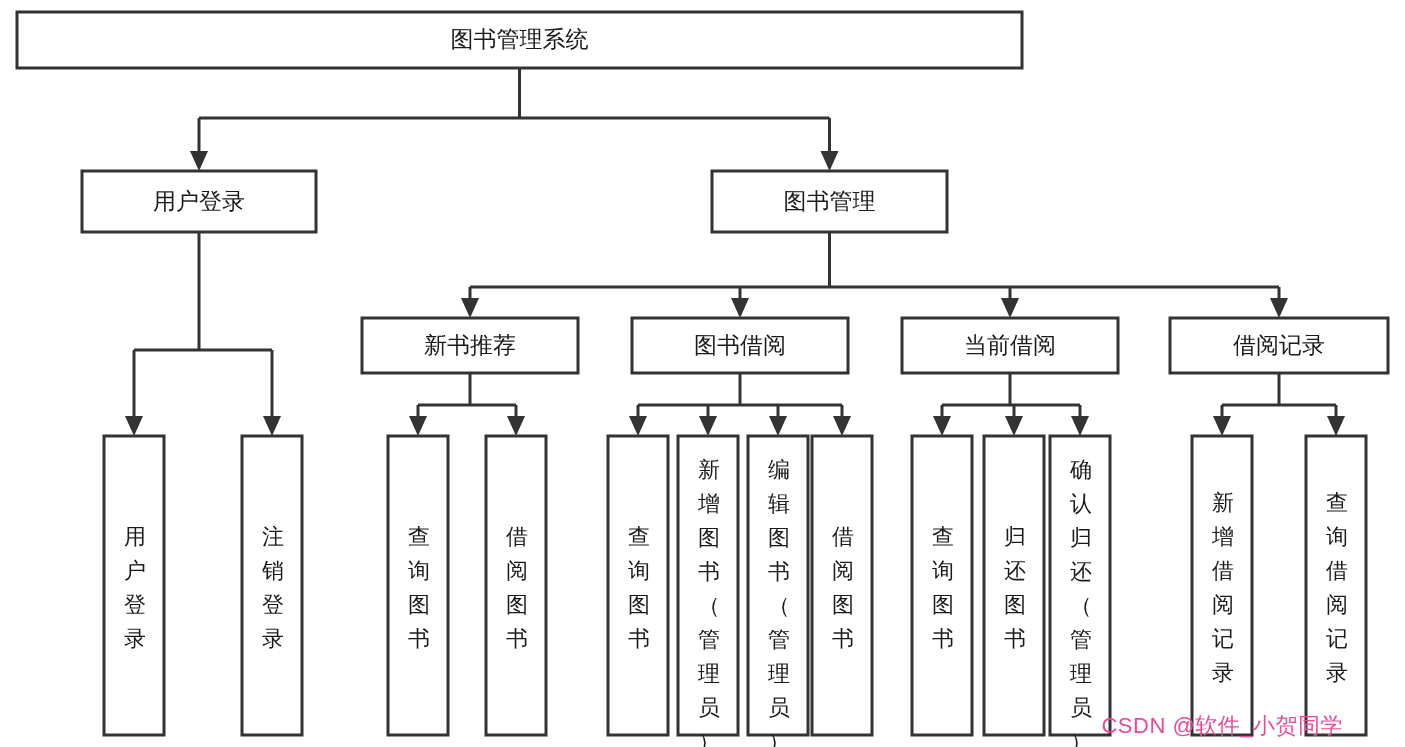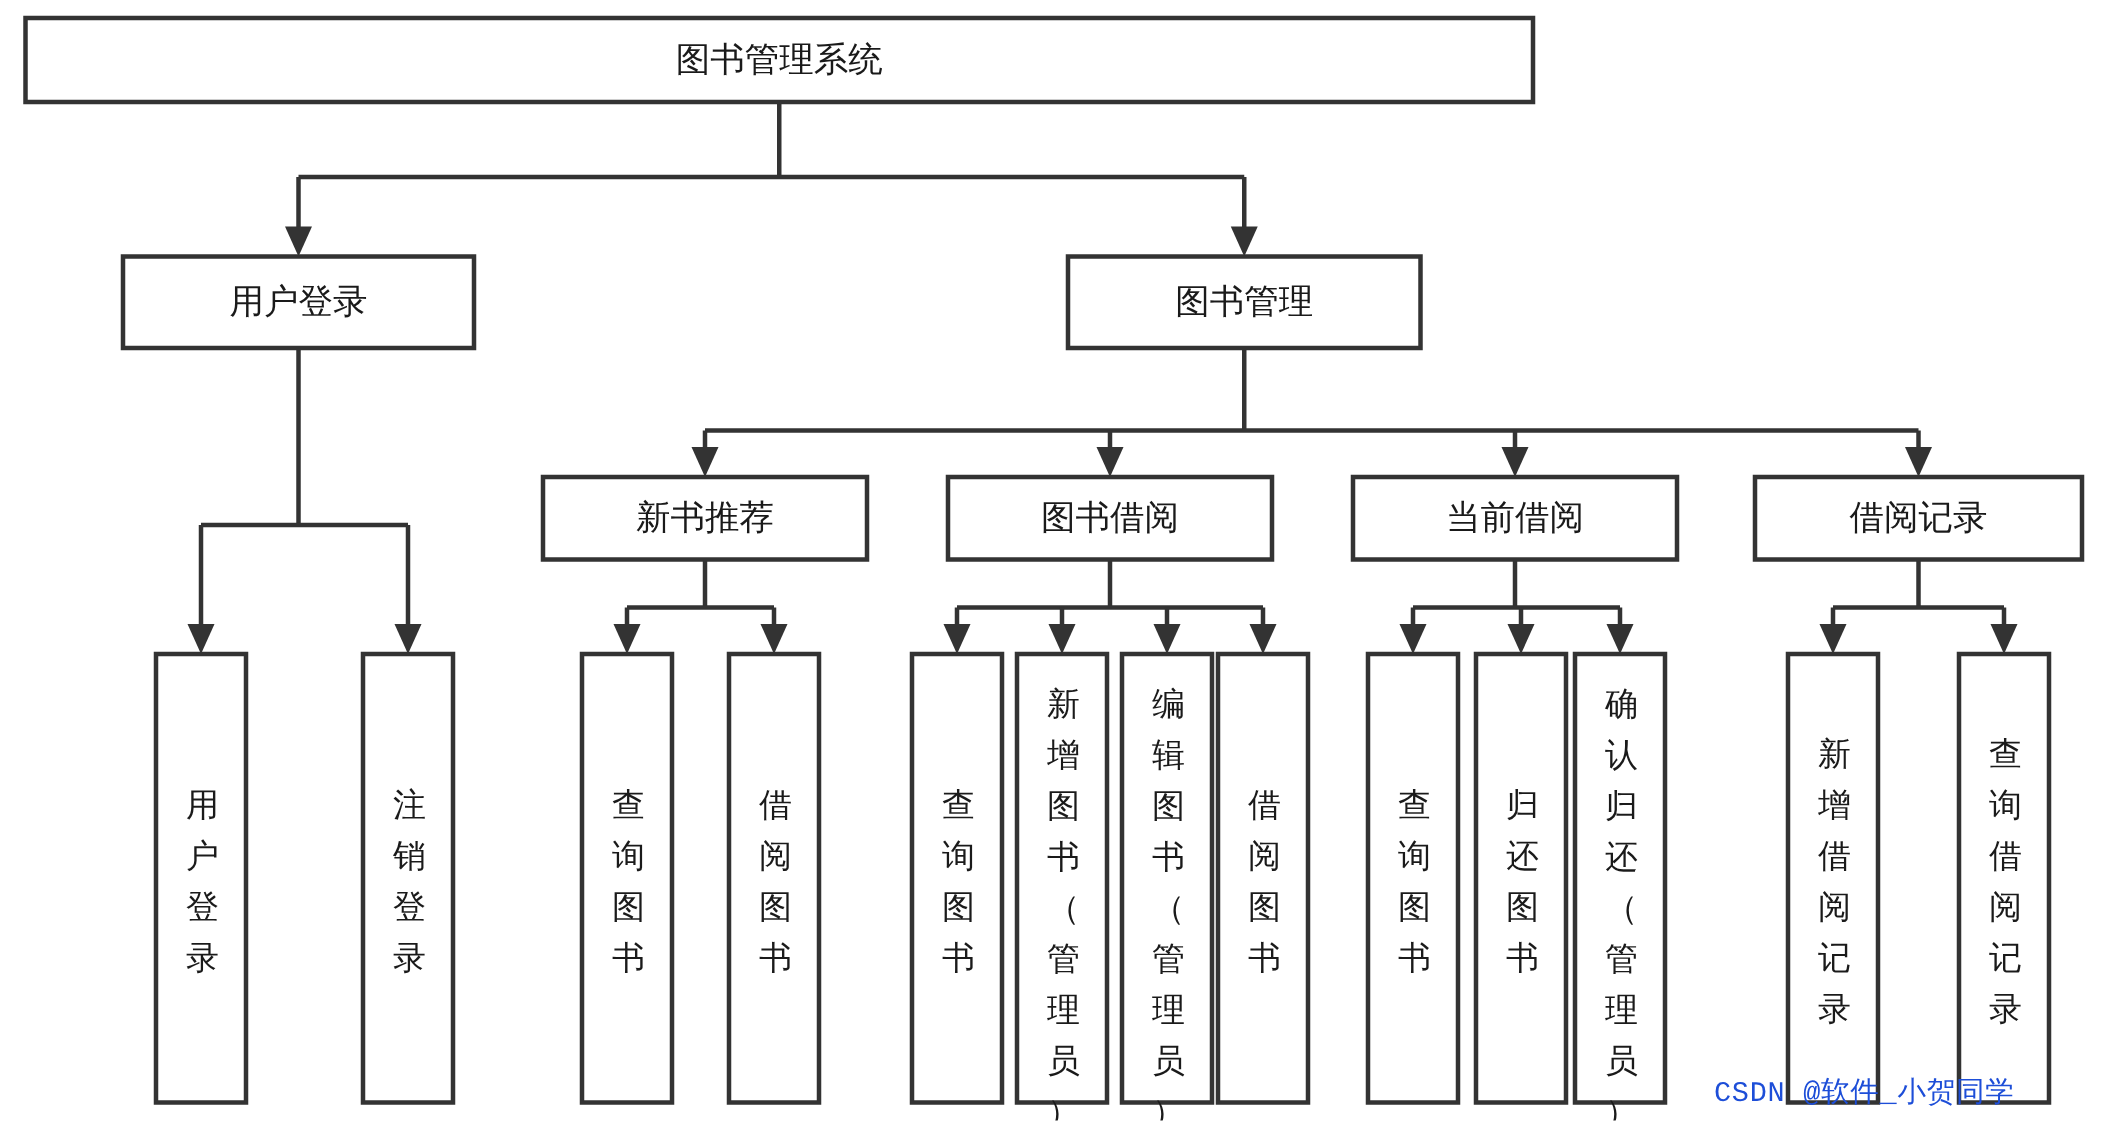--- a/index.html
+++ b/index.html
@@ -57,9 +57,9 @@
     position: absolute;
     right: 8px;
     bottom: 6px;
-    font-family: Liberation Mono, monospace;
-    font-size: 19px;
-    color: #1d4ed8;
+    font-family: Liberation Sans, sans-serif;
+    font-size: 22px;
+    color: #ec4899;
     white-space: nowrap;
     letter-spacing: 0.5px;
     pointer-events: none;

